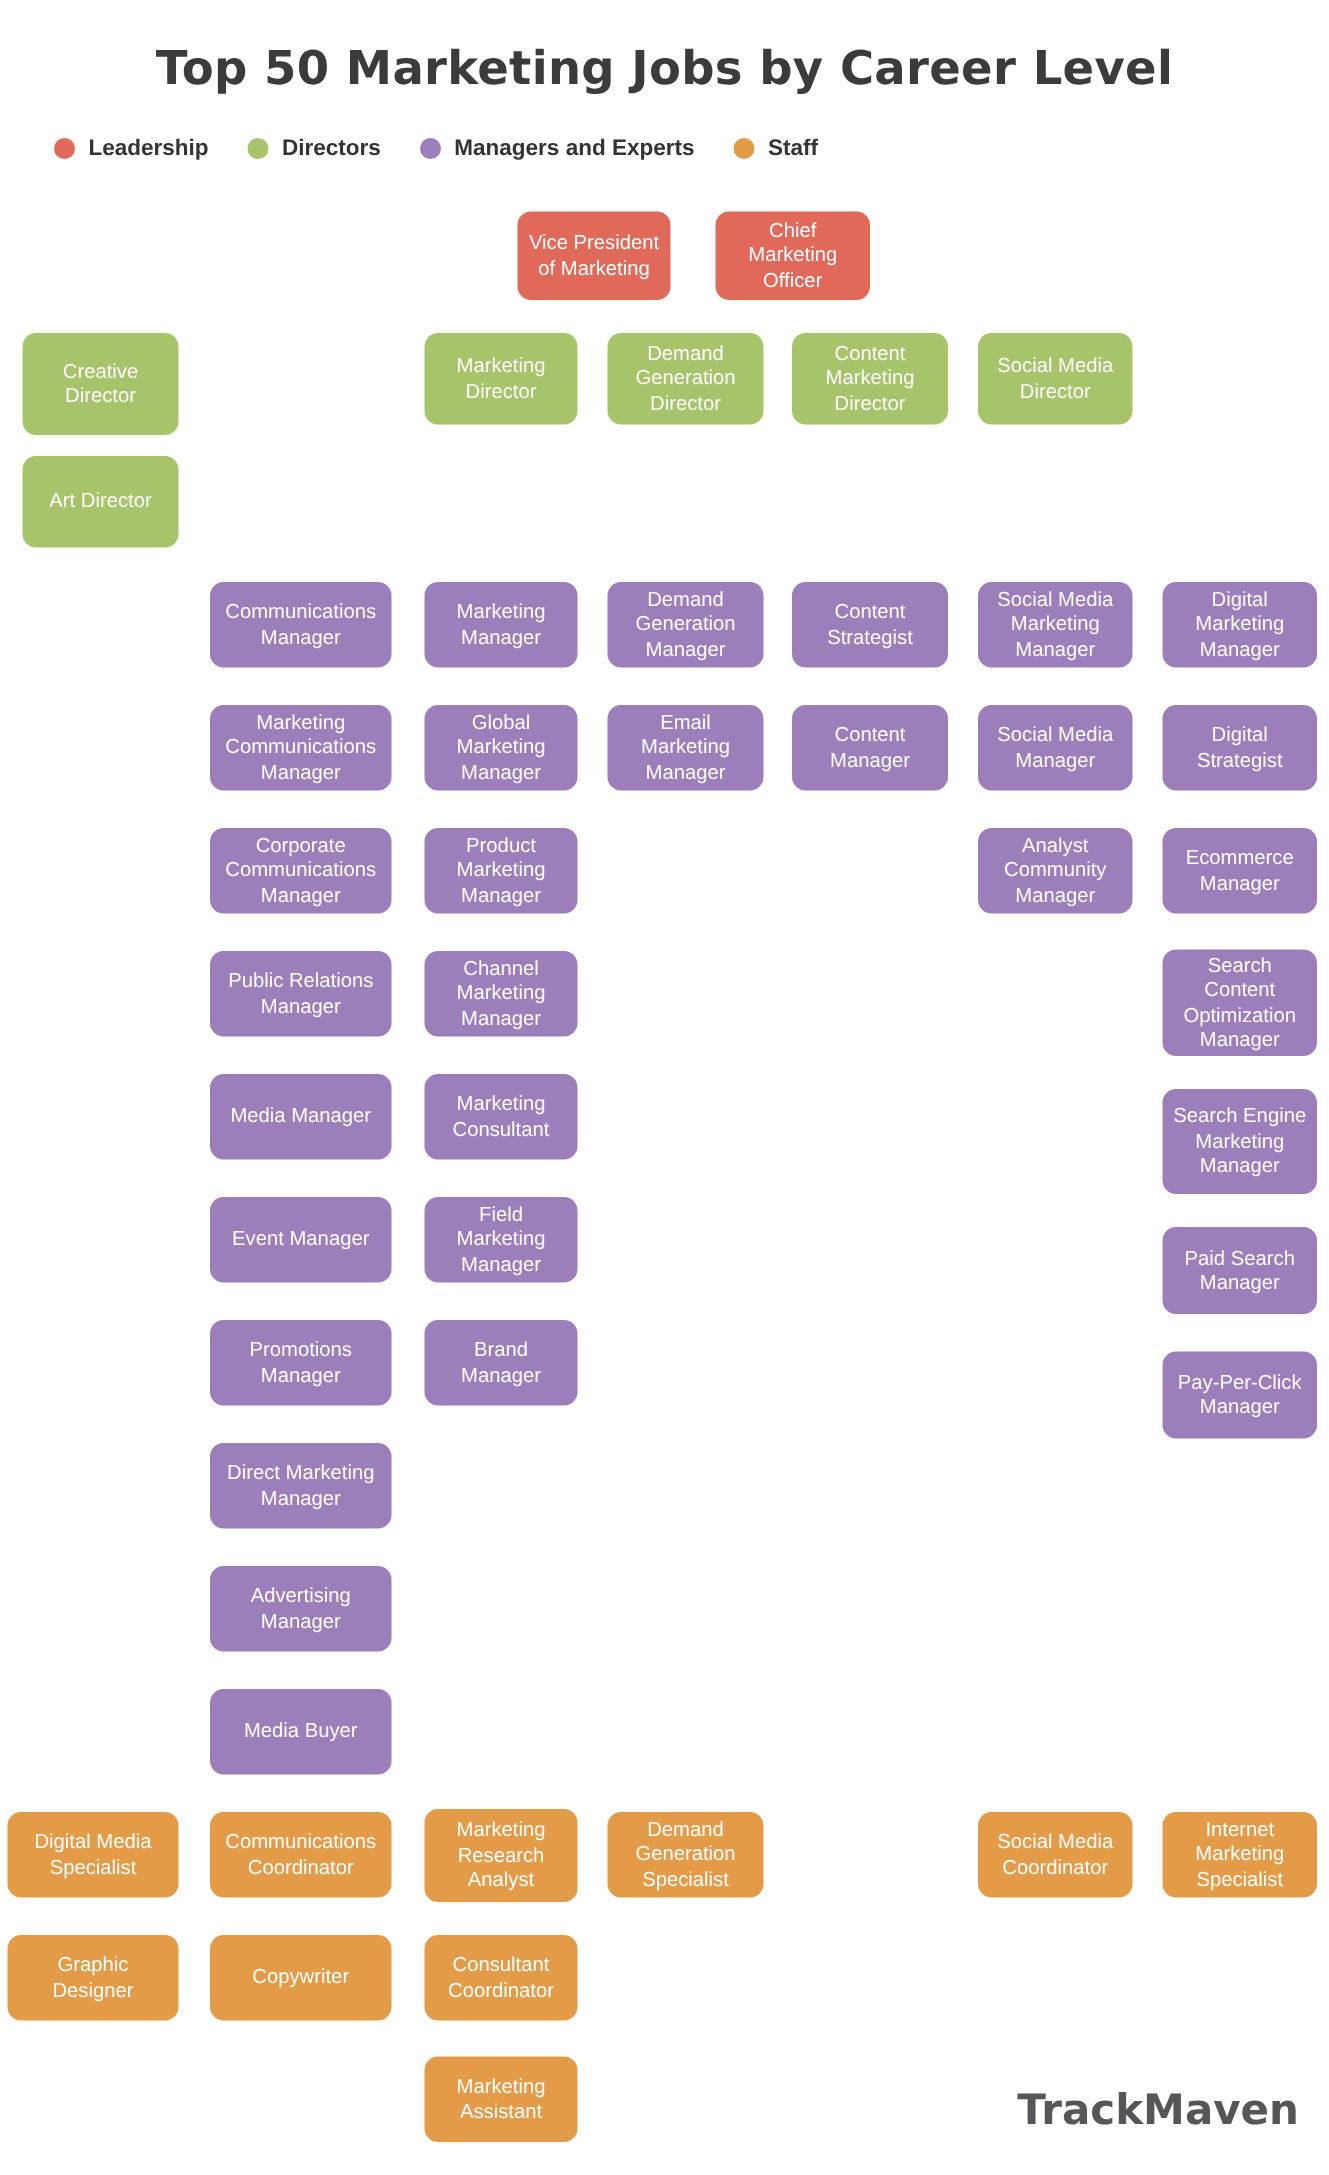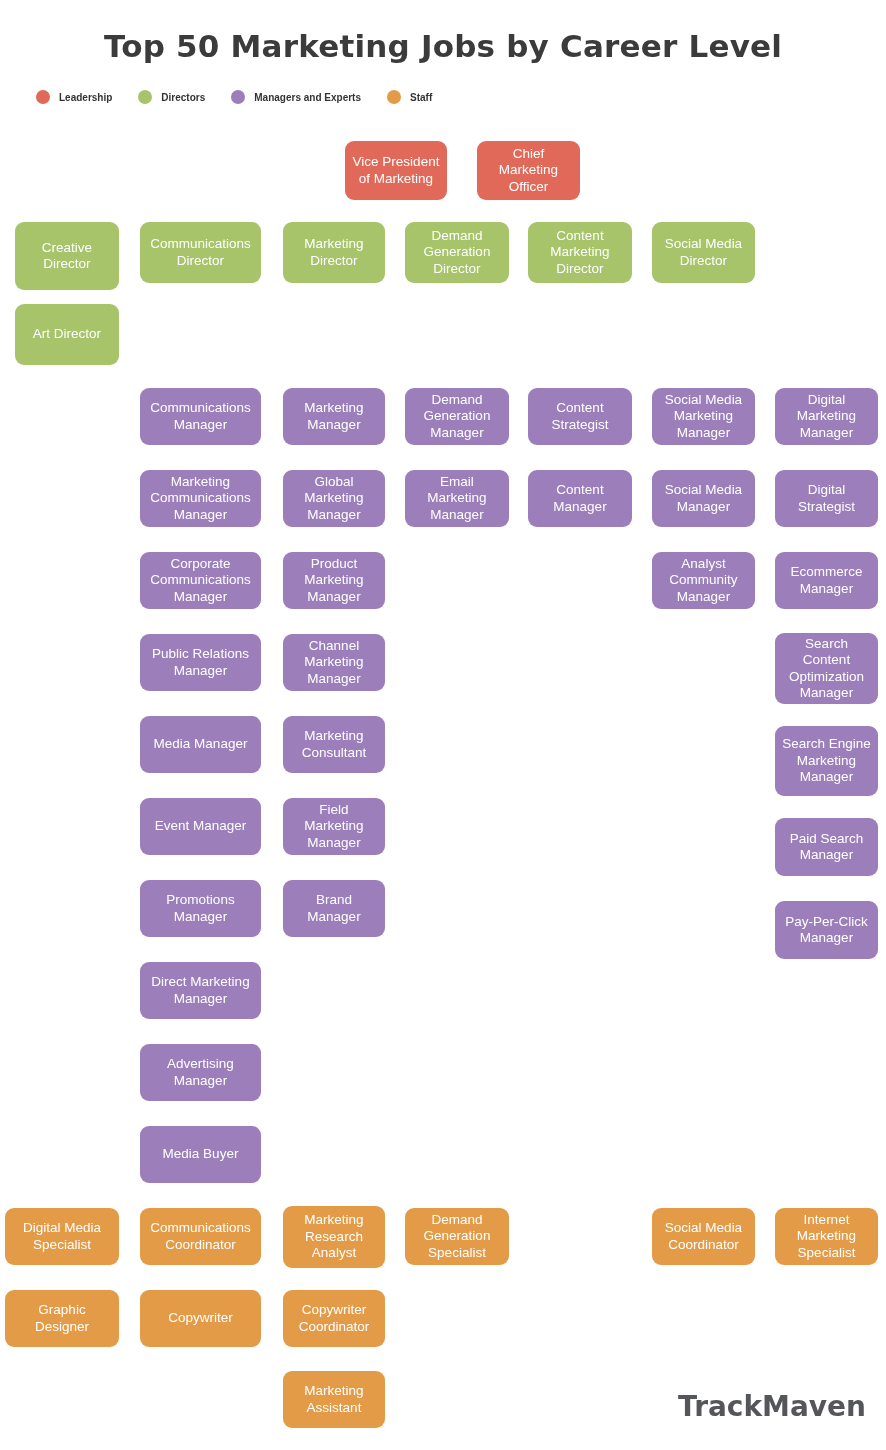--- a/index.html
+++ b/index.html
@@ -15,7 +15,7 @@
   .legend{position:absolute;top:90px;left:36px;display:flex;align-items:center;gap:26px;}
   .legend-item{display:flex;align-items:center;gap:9px;}
   .dot{width:14px;height:14px;border-radius:50%;flex:0 0 auto;}
-  .legend-label{font-size:10px;font-weight:bold;color:#333;}
+  .legend-label{font-size:15px;font-weight:bold;color:#333;}
 
   .box{
     position:absolute;border-radius:9px;color:#fff;

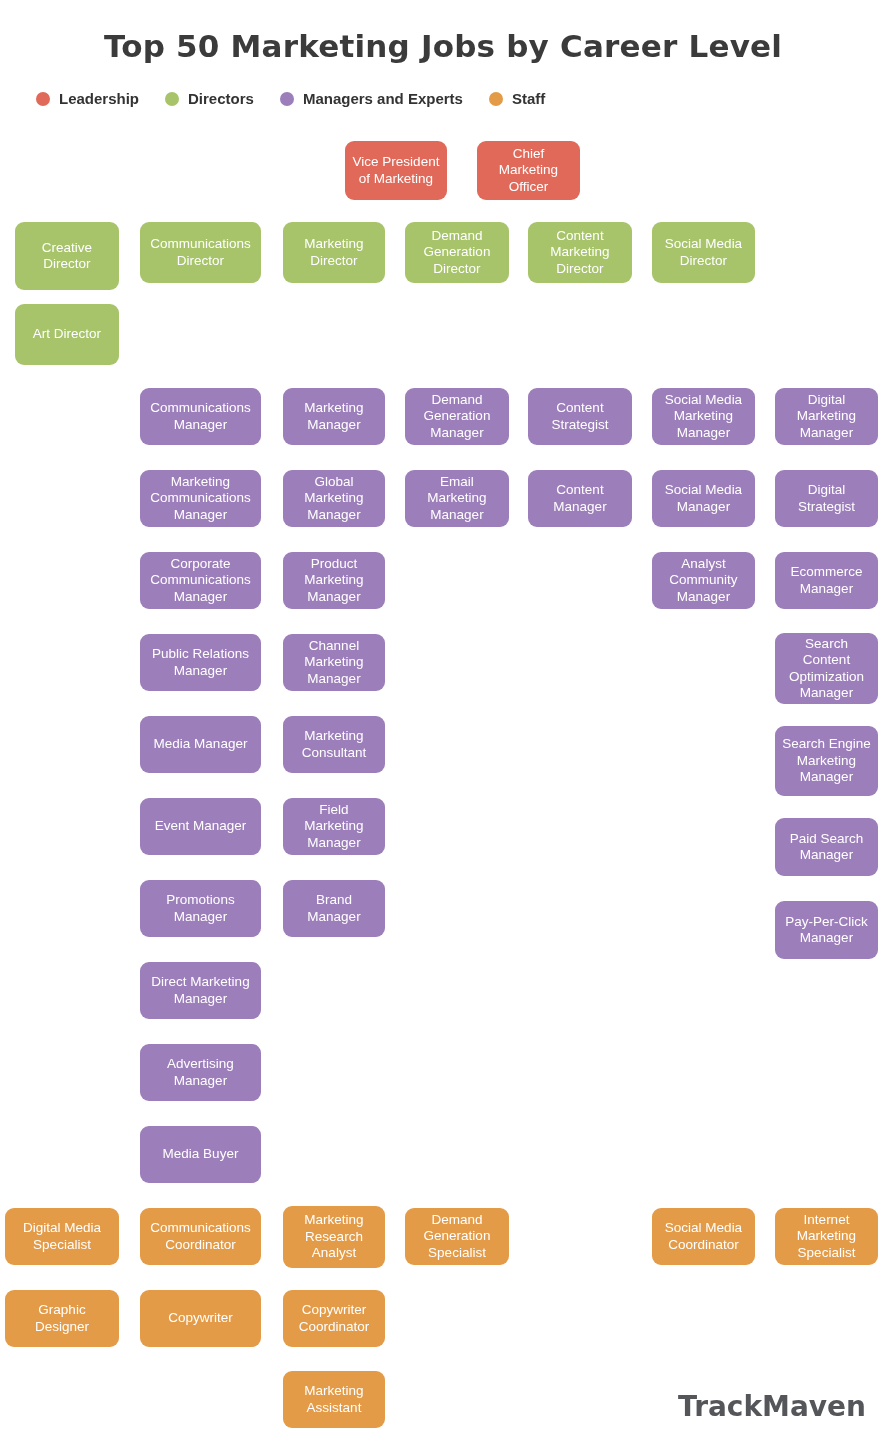--- a/index.html
+++ b/index.html
@@ -64,7 +64,6 @@
   <div class="box lv-leadership" style="left:477px;top:141px;width:103px;height:59px">Chief Marketing Officer</div>
 
   <div class="box lv-directors" style="left:15px;top:222px;width:104px;height:68px">Creative Director</div>
-  <div class="box lv-directors" style="left:140px;top:222px;width:121px;height:61px">Communications Director</div>
   <div class="box lv-directors" style="left:283px;top:222px;width:102px;height:61px">Marketing Director</div>
   <div class="box lv-directors" style="left:405px;top:222px;width:104px;height:61px">Demand Generation Director</div>
   <div class="box lv-directors" style="left:528px;top:222px;width:104px;height:61px">Content Marketing Director</div>

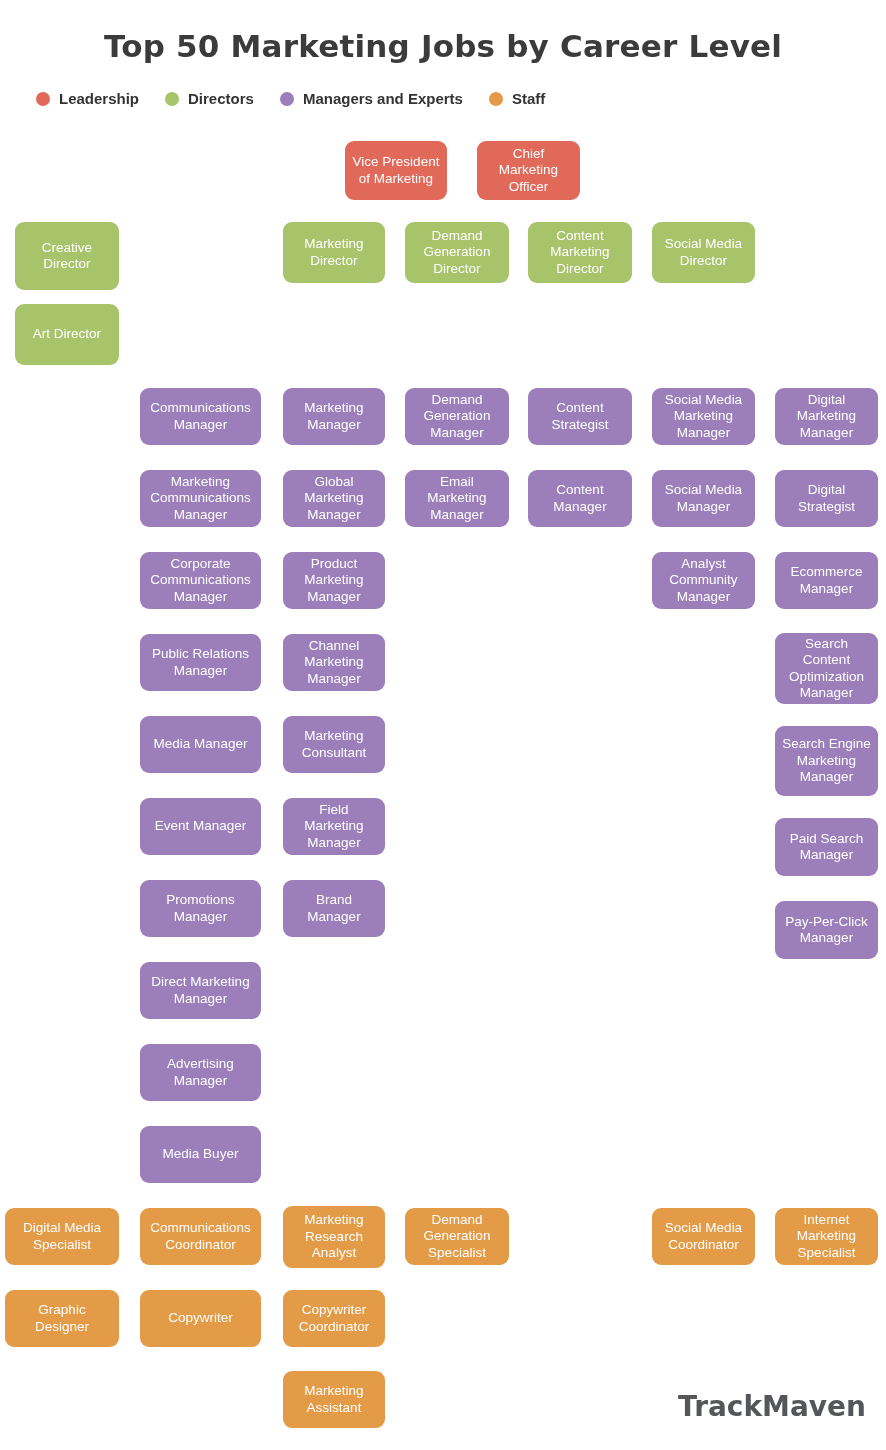--- a/index.html
+++ b/index.html
@@ -118,7 +118,7 @@
 
   <div class="box lv-staff" style="left:5px;top:1290px;width:114px;height:57px">Graphic Designer</div>
   <div class="box lv-staff" style="left:140px;top:1290px;width:121px;height:57px">Copywriter</div>
-  <div class="box lv-staff" style="left:283px;top:1290px;width:102px;height:57px">Copywriter Coordinator</div>
+  <div class="box lv-staff" style="left:283px;top:1290px;width:102px;height:57px">Consultant Coordinator</div>
 
   <div class="box lv-staff" style="left:283px;top:1371px;width:102px;height:57px">Marketing Assistant</div>
 

